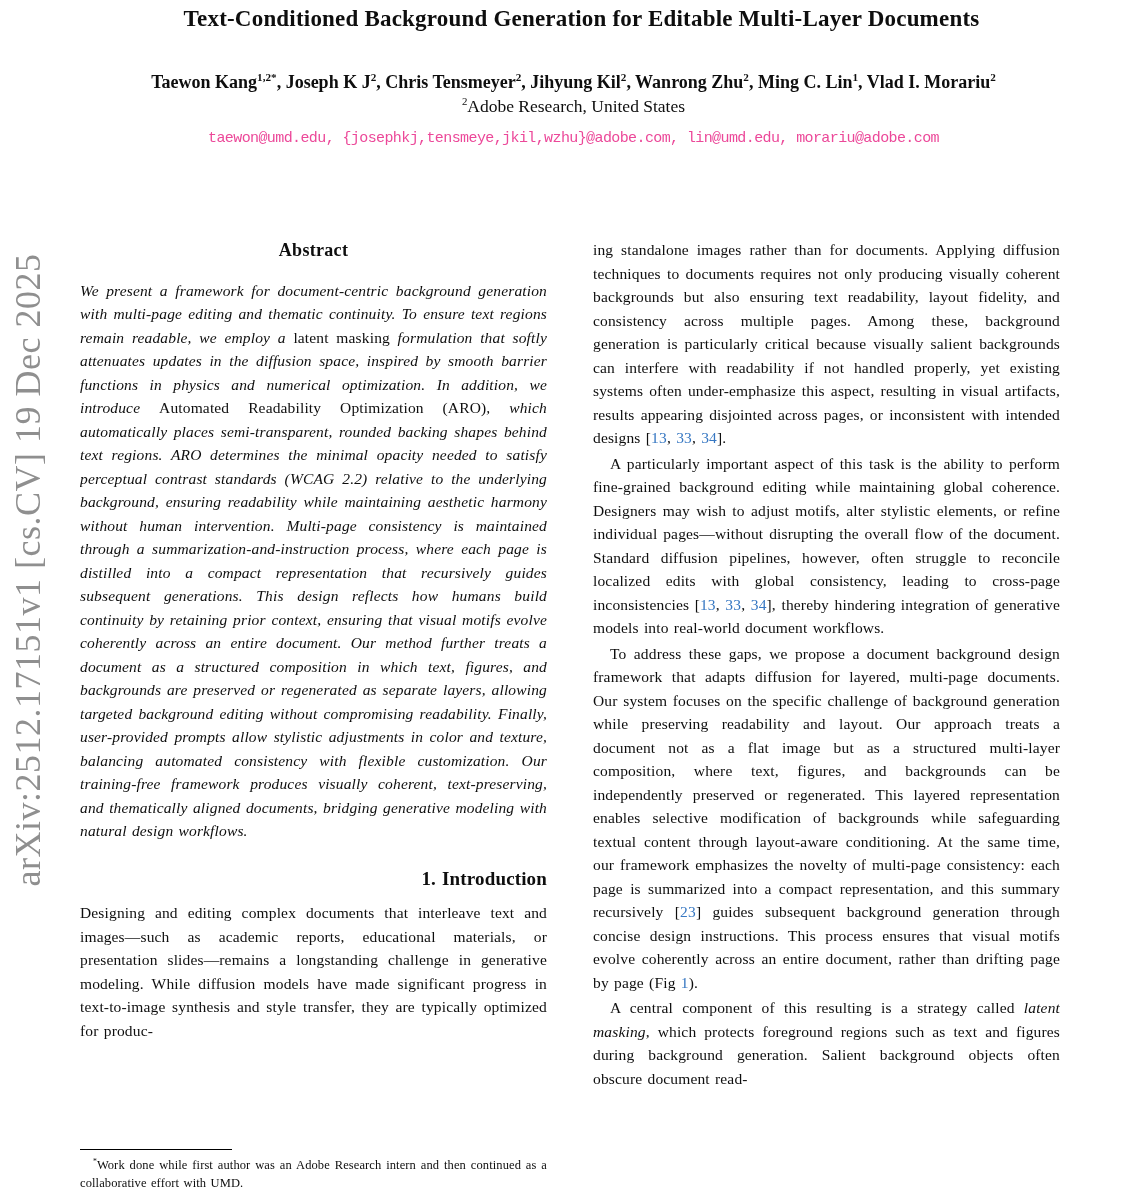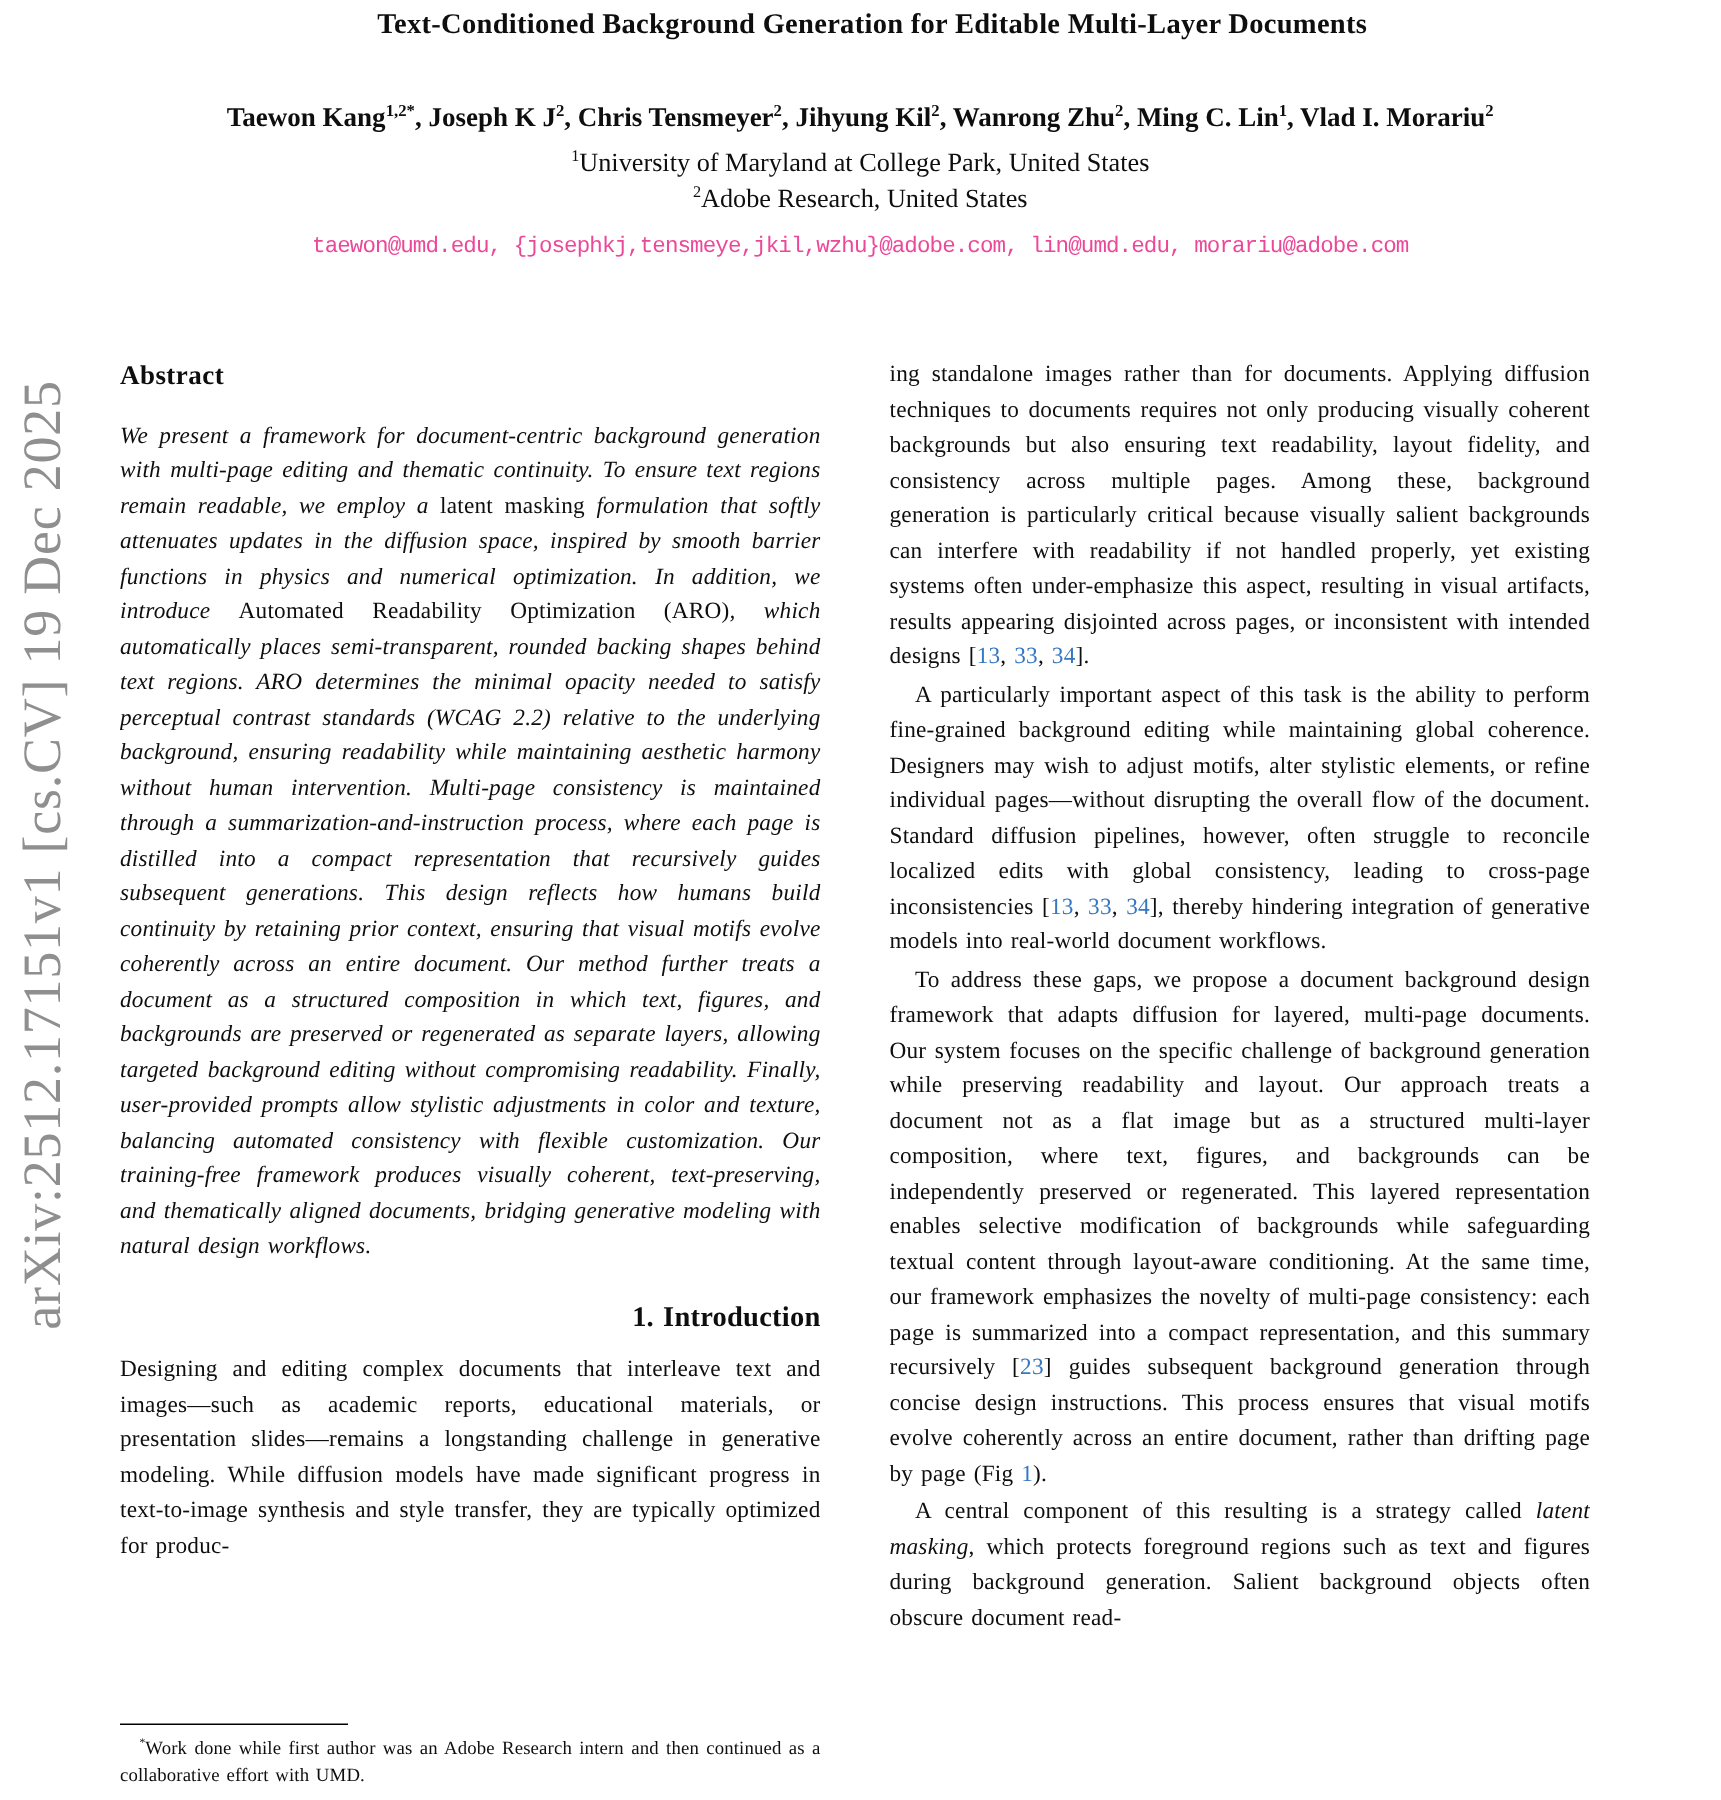--- a/index.html
+++ b/index.html
@@ -32,7 +32,7 @@
 
   .header { text-align: center; padding-top: 6px; }
   .paper-title {
-    font-size: 19px;
+    font-size: 23px;
     font-weight: bold;
     padding: 0 40px;
     letter-spacing: 0.2px;

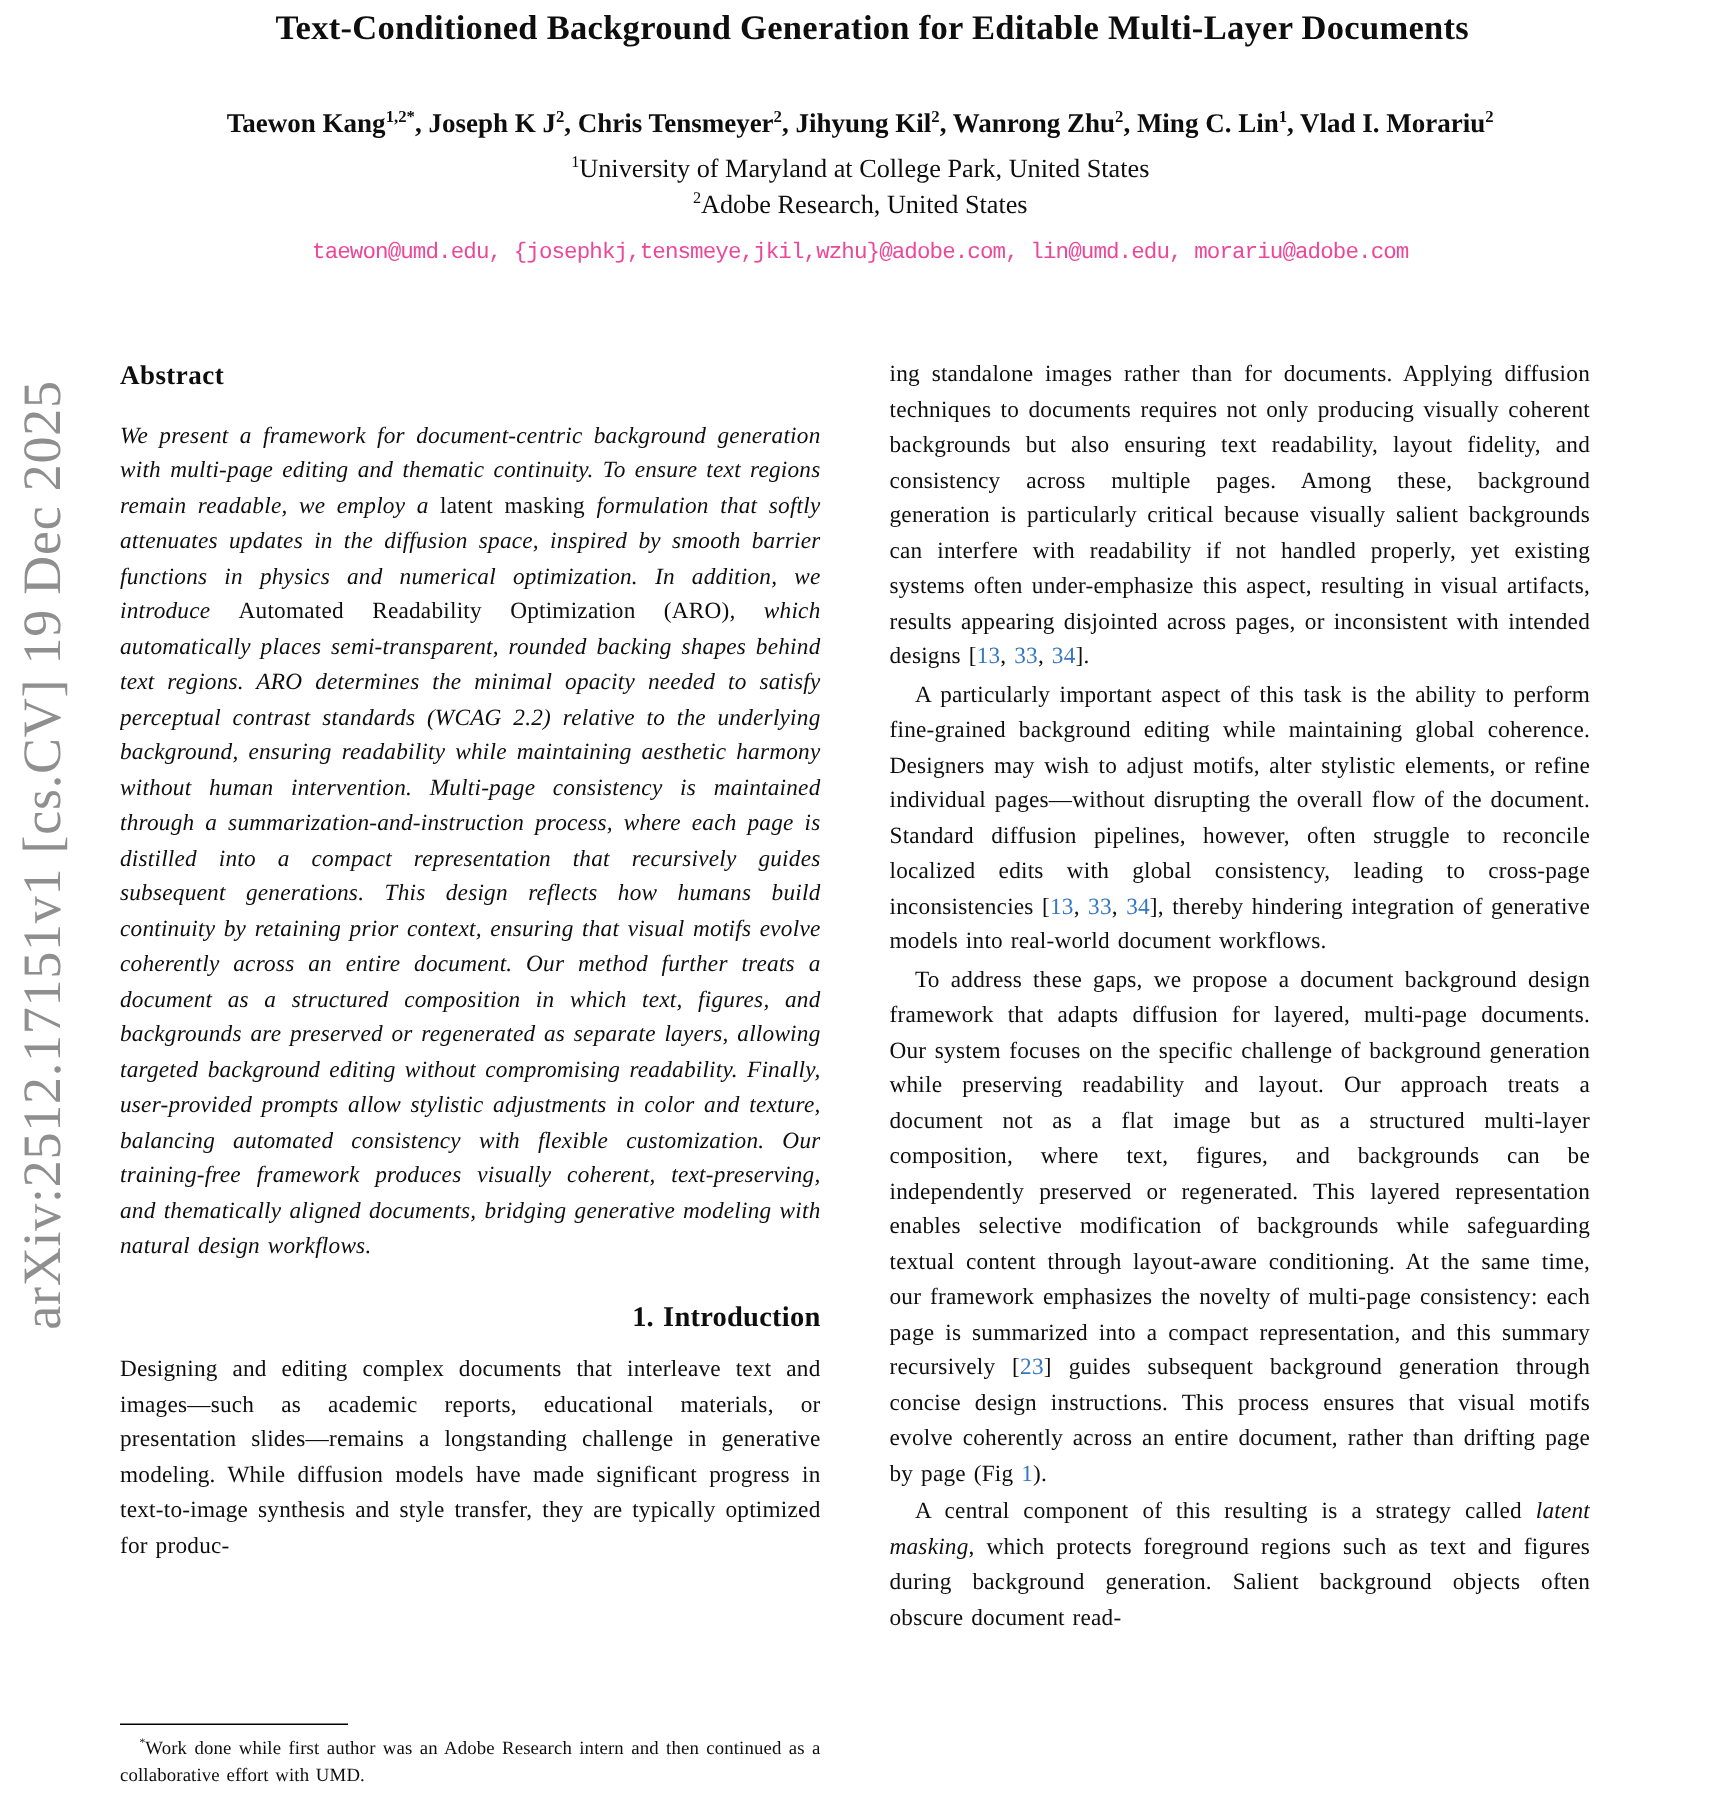--- a/index.html
+++ b/index.html
@@ -126,7 +126,6 @@
   <header class="header">
     <h1 class="paper-title">Text-Conditioned Background Generation for Editable Multi-Layer Documents</h1>
     <div class="authors"><span>Taewon Kang</span><span class="seg-sup">1,2*</span><span>, Joseph K J</span><span class="seg-sup">2</span><span>, Chris Tensmeyer</span><span class="seg-sup">2</span><span>, Jihyung Kil</span><span class="seg-sup">2</span><span>, Wanrong Zhu</span><span class="seg-sup">2</span><span>, Ming C. Lin</span><span class="seg-sup">1</span><span>, Vlad I. Morariu</span><span class="seg-sup">2</span></div>
-    <div class="affiliation first"><span class="seg-sup">1</span><span>University of Maryland at College Park, United States</span></div>
     <div class="affiliation"><span class="seg-sup">2</span><span>Adobe Research, United States</span></div>
     <div class="emails">taewon@umd.edu, {josephkj,tensmeye,jkil,wzhu}@adobe.com, lin@umd.edu, morariu@adobe.com</div>
   </header>

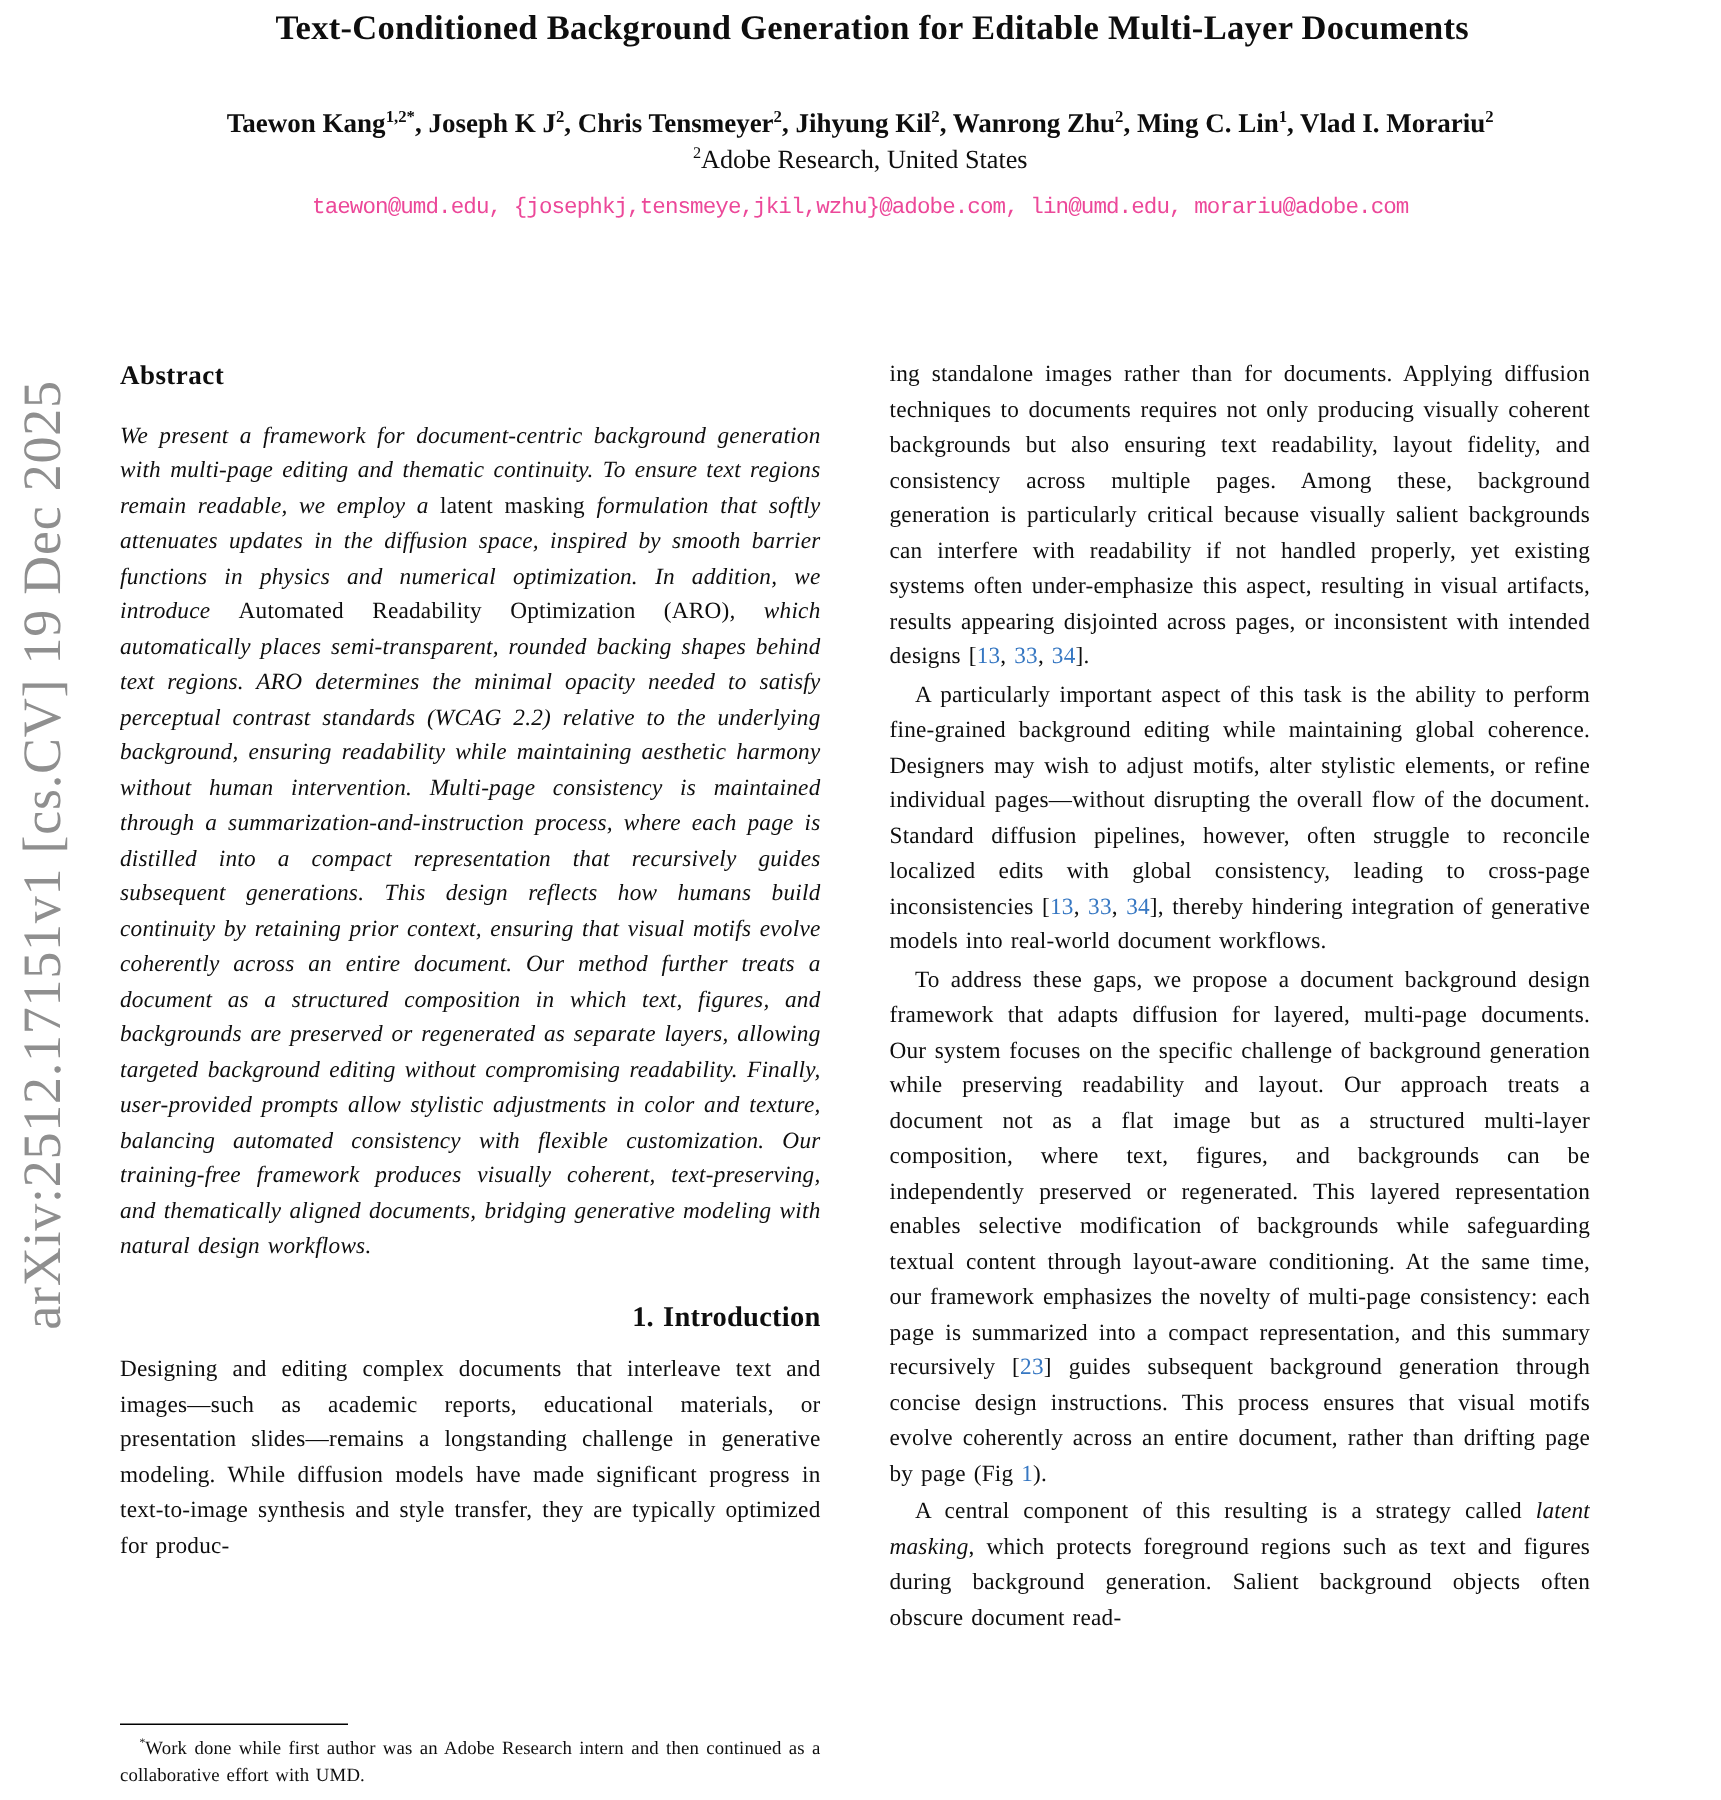--- a/index.html
+++ b/index.html
@@ -74,6 +74,7 @@
   .abstract-heading {
     font-size: 18px;
     font-weight: bold;
+    text-align: center;
     margin: 1px 0 16px 0;
     letter-spacing: 0.3px;
   }

